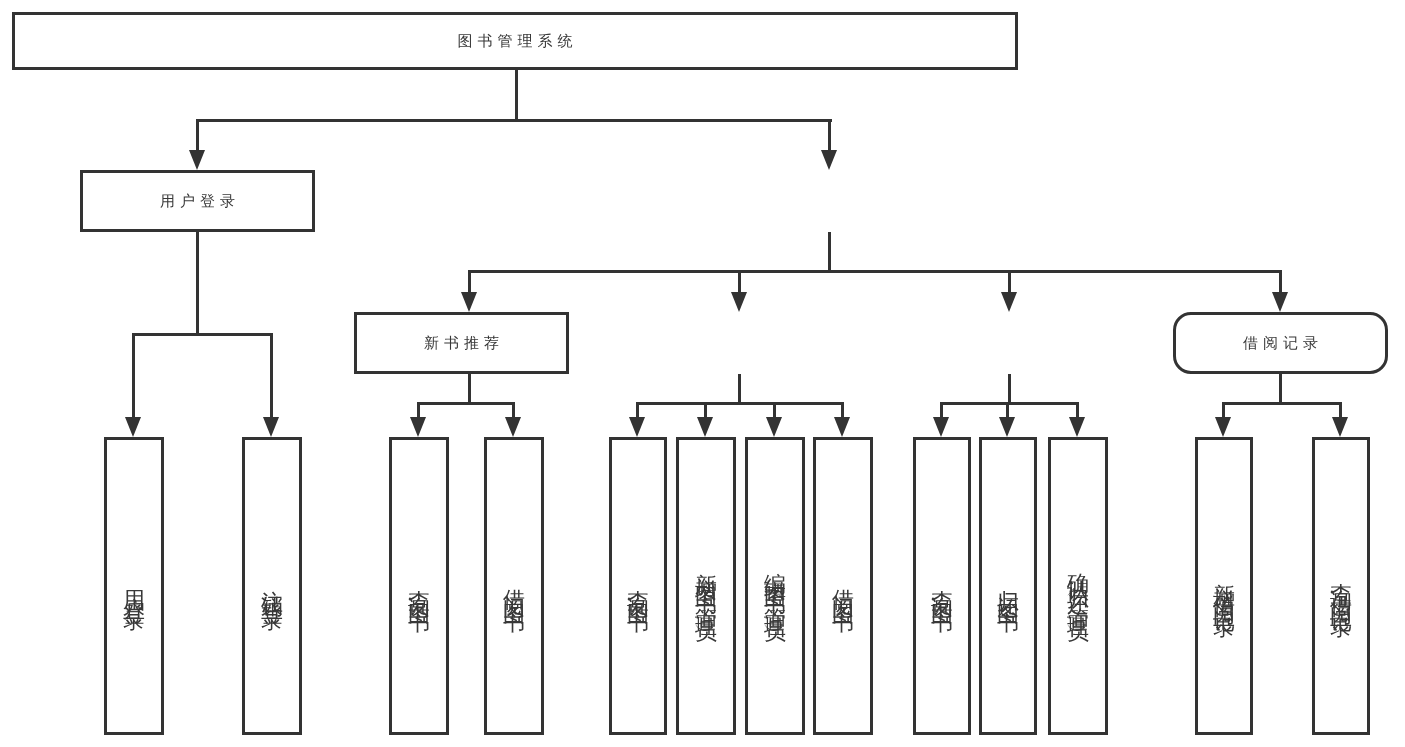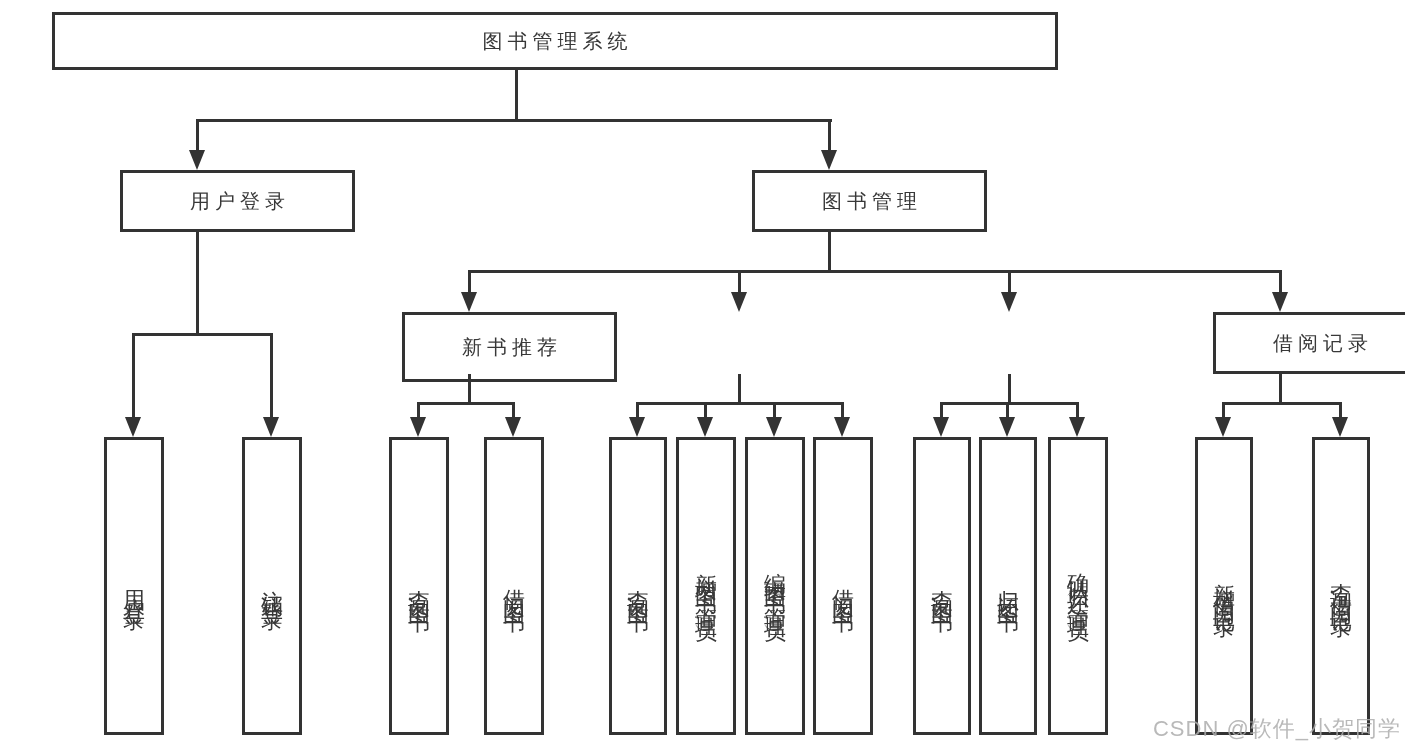--- a/index.html
+++ b/index.html
@@ -12,7 +12,7 @@
     border:3px solid #333333;display:flex;align-items:center;justify-content:center;
     color:#383838;
   }
-  .hbox{font-size:20px;letter-spacing:5px;text-indent:5px;white-space:nowrap;margin-left:40px;}
+  .hbox{font-size:15px;letter-spacing:5px;text-indent:5px;white-space:nowrap;}
   .vtext{
     writing-mode:vertical-rl;text-orientation:mixed;
     font-size:22px;letter-spacing:7px;line-height:1;color:#383838;

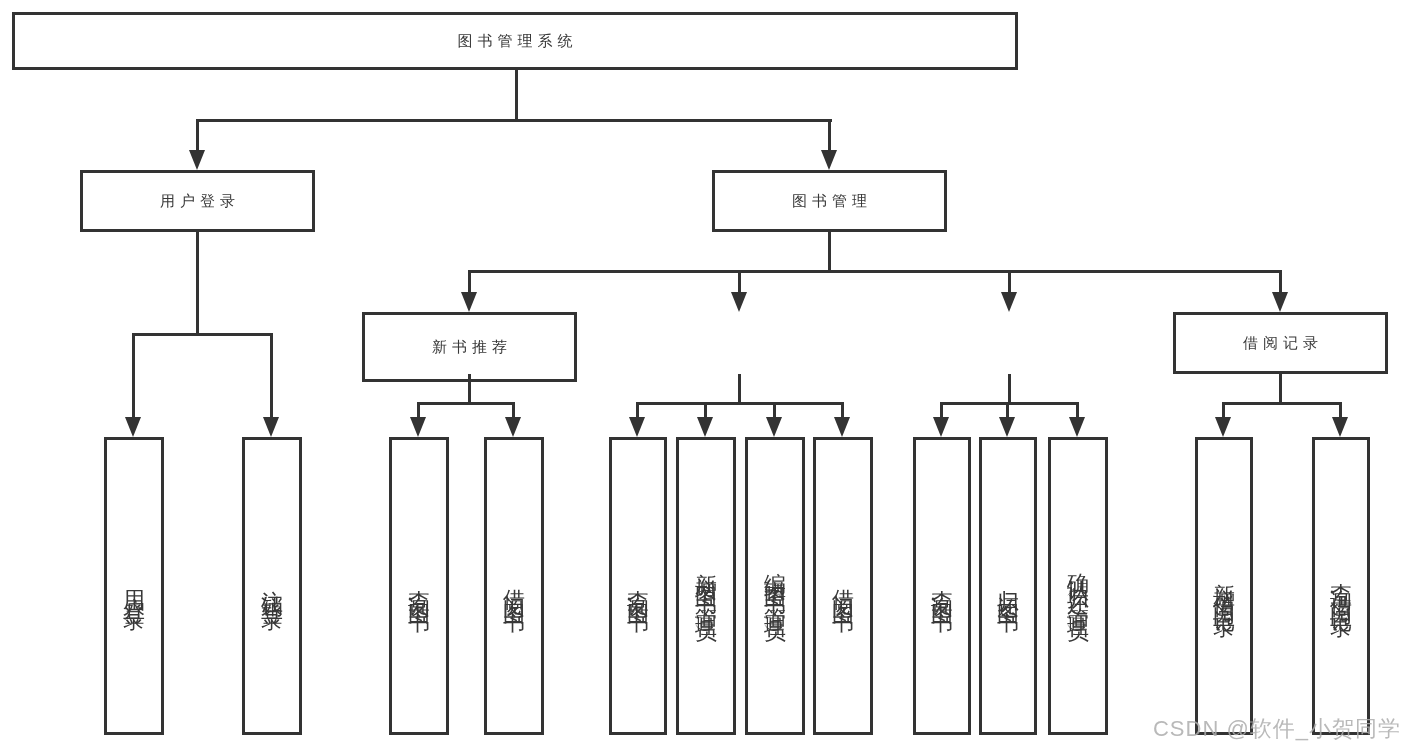--- a/index.html
+++ b/index.html
@@ -44,7 +44,6 @@
   <div class="ar" style="left:821px;top:150px;"></div>
 
   <div class="box hbox" style="left:80px;top:170px;width:235px;height:62px;">用户登录</div>
-  <div class="box hbox" style="left:712px;top:170px;width:235px;height:62px;">图书管理</div>
 
   <div class="vl" style="left:196px;top:232px;height:103px;"></div>
   <div class="hl" style="left:132px;top:333px;width:141px;"></div>

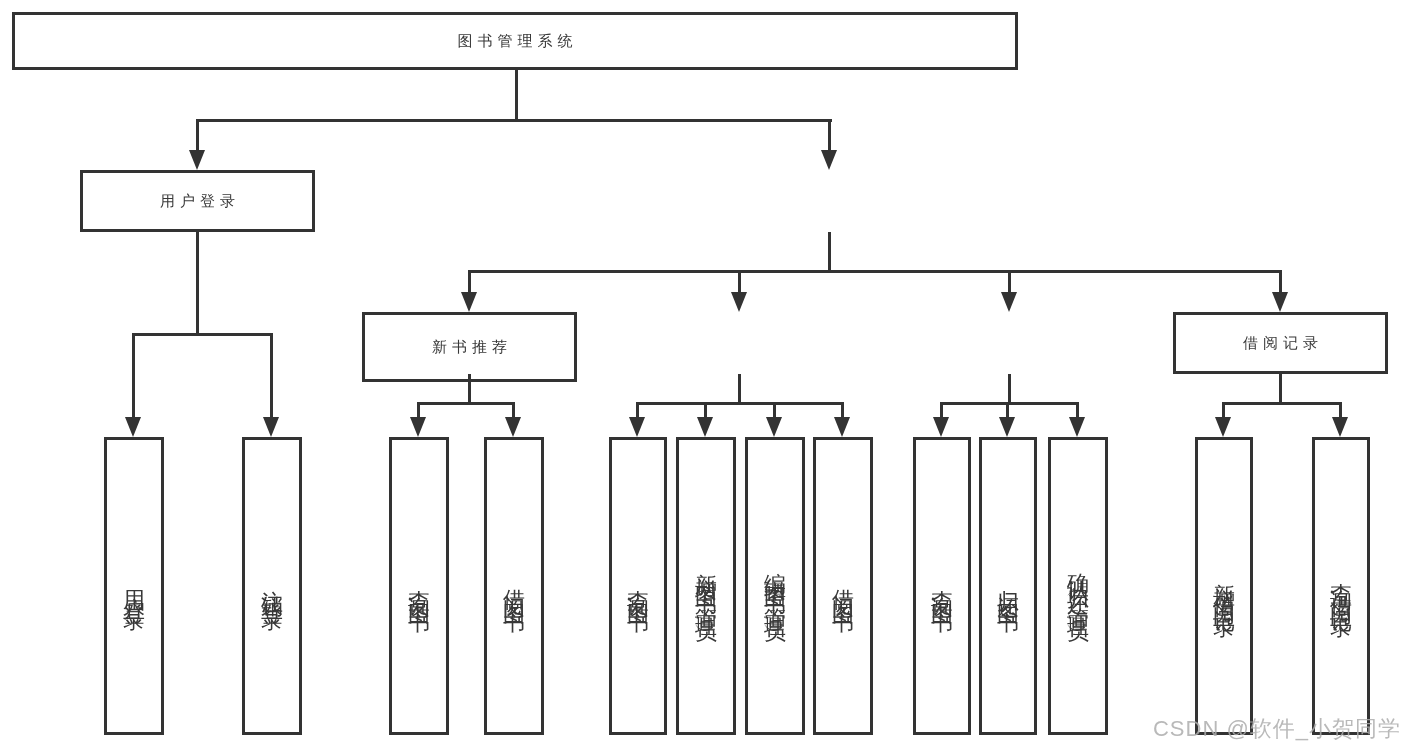--- a/index.html
+++ b/index.html
@@ -63,7 +63,7 @@
   <div class="vl" style="left:1279px;top:270px;height:24px;"></div>
   <div class="ar" style="left:1272px;top:292px;"></div>
 
-  <div class="box hbox" style="left:362px;top:312px;width:215px;height:70px;">新书推荐</div>
+  <div class="box hbox" style="left:354px;top:312px;width:215px;height:62px;">新书推荐</div>
   <div class="box hbox" style="left:1173px;top:312px;width:215px;height:62px;">借阅记录</div>
 
   <div class="vl" style="left:468px;top:374px;height:30px;"></div>

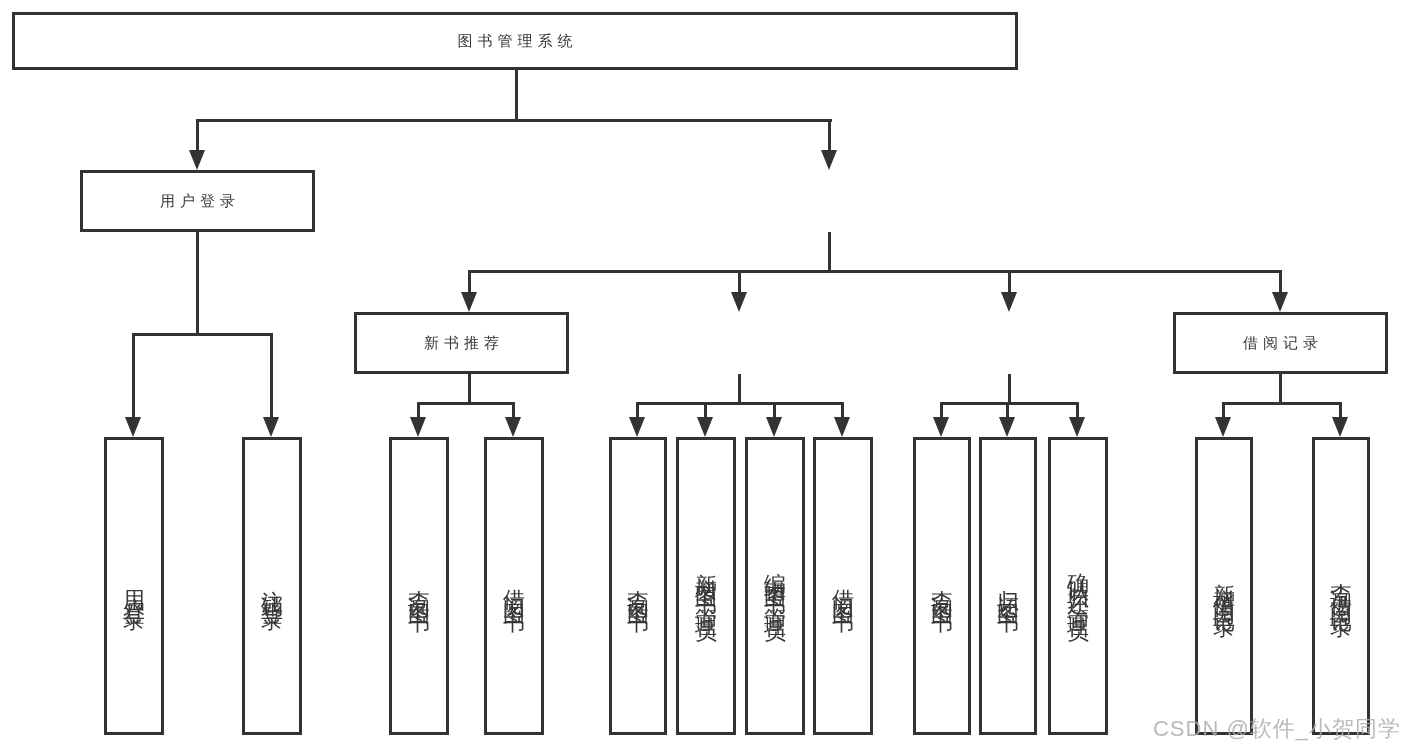--- a/index.html
+++ b/index.html
@@ -64,7 +64,7 @@
   <div class="ar" style="left:1272px;top:292px;"></div>
 
   <div class="box hbox" style="left:354px;top:312px;width:215px;height:62px;">新书推荐</div>
-  <div class="box hbox" style="left:1173px;top:312px;width:215px;height:62px;">借阅记录</div>
+  <div class="box hbox" style="left:1173px;top:312px;width:215px;height:62px;border-radius:18px;">借阅记录</div>
 
   <div class="vl" style="left:468px;top:374px;height:30px;"></div>
   <div class="hl" style="left:417px;top:402px;width:98px;"></div>

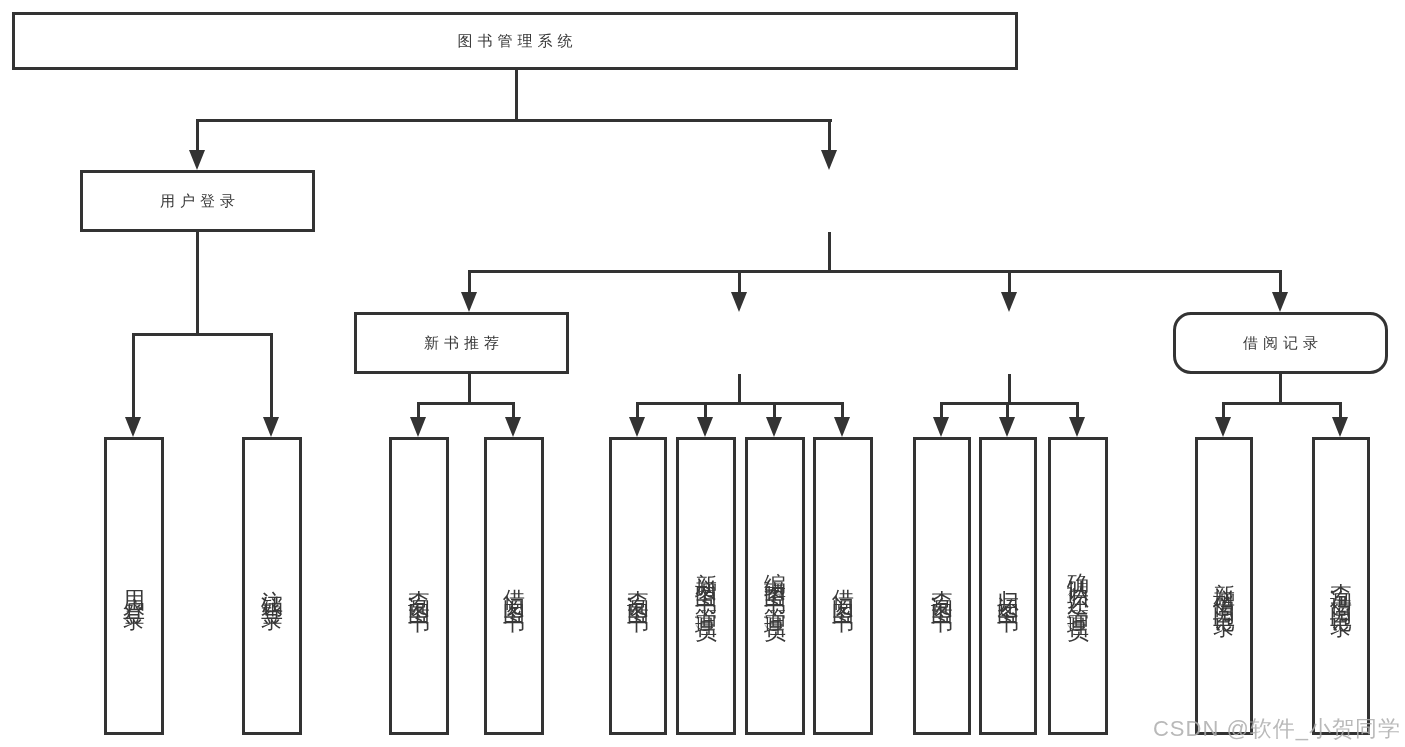--- a/index.html
+++ b/index.html
@@ -144,7 +144,6 @@
     <span class="vtext">查询借阅记录</span>
   </div>
 
-  <div class="wm">CSDN @软件_小贺同学</div>
 
 </div>
 

